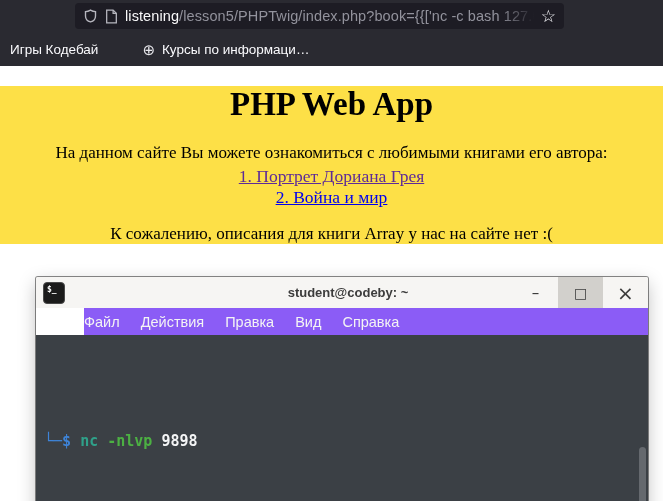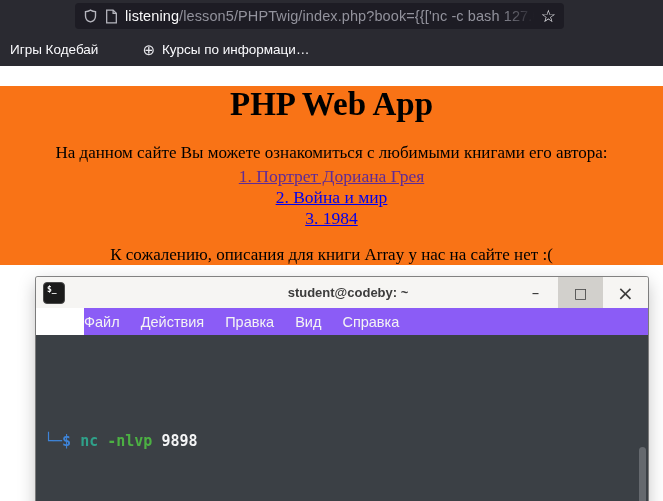--- a/index.html
+++ b/index.html
@@ -32,7 +32,7 @@
   .bookmark .globe { color:#e6e6ea; font-size:15px; line-height:1; }
 
   
-  .page { background:#f97316; text-align:center; font-family:"Liberation Serif","DejaVu Serif",serif; color:#000; }
+  .page { background:#fde047; text-align:center; font-family:"Liberation Serif","DejaVu Serif",serif; color:#000; }
   .page h1 { font-size:33px; font-weight:bold; margin:20px 0 20px; }
   .page .intro { font-size:17px; margin-bottom:3px; }
   .links a { display:block; font-size:17.5px; line-height:21px; text-decoration:underline; }

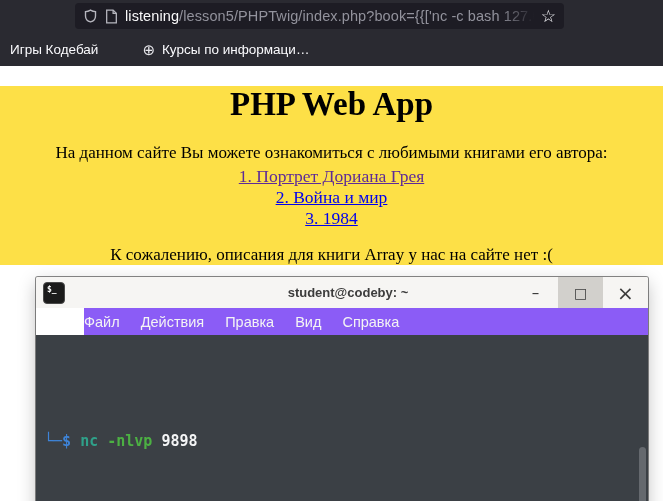--- a/index.html
+++ b/index.html
@@ -131,7 +131,6 @@
   <div class="links">
     <a href="#" class="link-visited">1. Портрет Дориана Грея</a>
     <a href="#" class="link-new">2. Война и мир</a>
-    <a href="#" class="link-new">3. 1984</a>
   </div>
   <p class="note">К сожалению, описания для книги Array у нас на сайте нет :(</p>
 </div>

